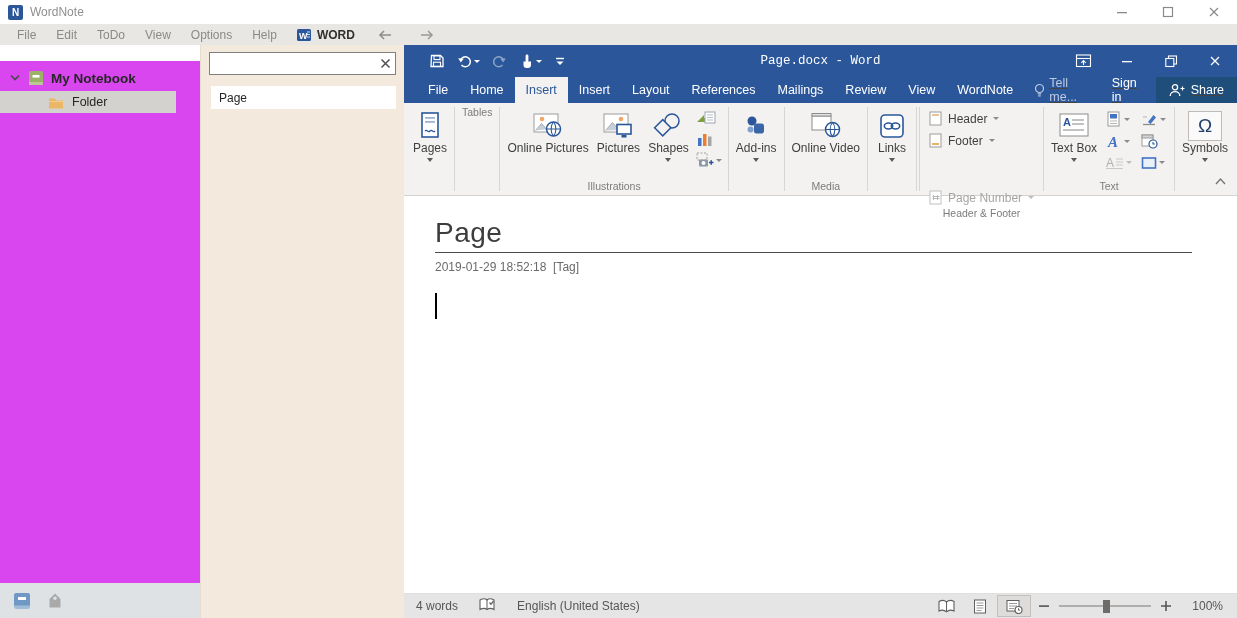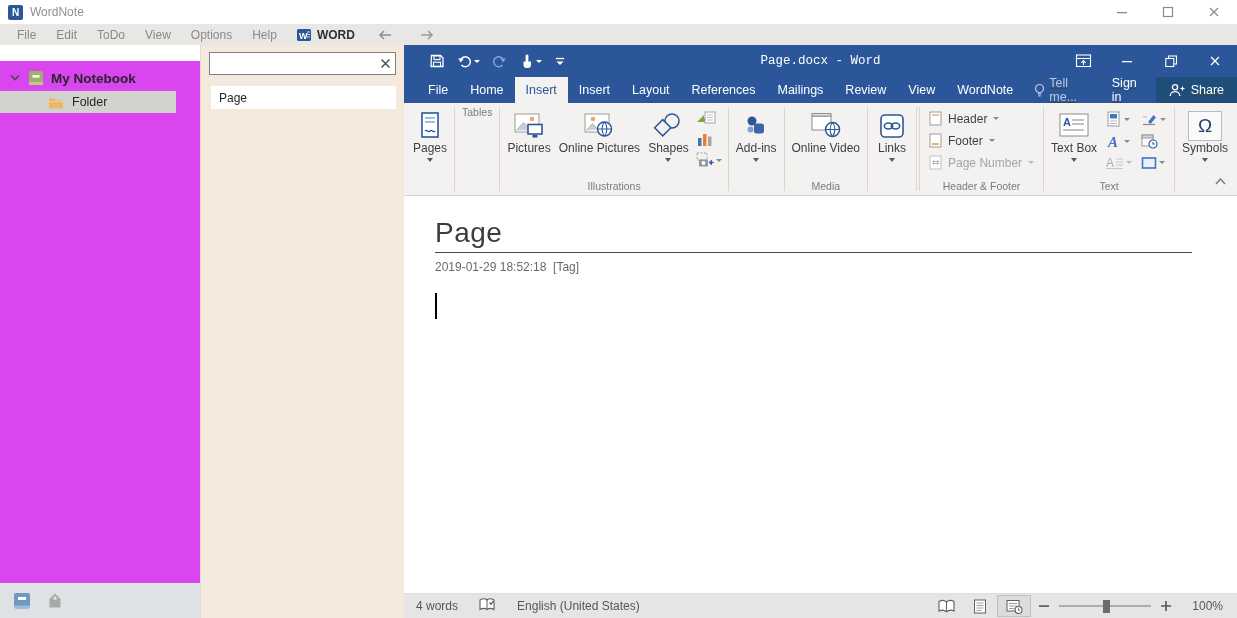--- a/index.html
+++ b/index.html
@@ -332,6 +332,18 @@
             <span class="bicon">
                 <svg width="32" height="30">
                   <rect x="2" y="3" width="24" height="18" fill="#fff" stroke="#9b9b9b"></rect>
+                  <circle cx="10" cy="8" r="2.3" fill="#f0a868"></circle>
+                  <path d="M3.5 19.5 l6-7 5 5.5 3-3 2.5 3" fill="#c9cfd8" stroke="#a8afb9"></path>
+                  <circle cx="21.5" cy="18" r="7" fill="#fff" stroke="#2b579a" stroke-width="1.5"></circle>
+                  <path d="M14.5 18 h14 M21.5 11 c3.2 3.5 3.2 10.5 0 14 M21.5 11 c-3.2 3.5 -3.2 10.5 0 14" fill="none" stroke="#2b579a" stroke-width="1.1"></path>
+                </svg>
+              </span>
+            <span class="blabel">Online Pictures</span>
+          </div>
+          <div class="big-btn">
+            <span class="bicon">
+                <svg width="32" height="30">
+                  <rect x="2" y="3" width="24" height="18" fill="#fff" stroke="#9b9b9b"></rect>
                   <circle cx="19" cy="8" r="2.3" fill="#f0a868"></circle>
                   <path d="M3.5 19.5 l7-8 5.5 6.5 3-3 3.5 4" fill="#c9cfd8" stroke="#a8afb9"></path>
                   <rect x="15" y="13.5" width="14" height="9.5" fill="#fff" stroke="#2b579a" stroke-width="1.6"></rect>
@@ -339,18 +351,6 @@
                 </svg>
               </span>
             <span class="blabel">Pictures</span>
-          </div>
-          <div class="big-btn">
-            <span class="bicon">
-                <svg width="32" height="30">
-                  <rect x="2" y="3" width="24" height="18" fill="#fff" stroke="#9b9b9b"></rect>
-                  <circle cx="10" cy="8" r="2.3" fill="#f0a868"></circle>
-                  <path d="M3.5 19.5 l6-7 5 5.5 3-3 2.5 3" fill="#c9cfd8" stroke="#a8afb9"></path>
-                  <circle cx="21.5" cy="18" r="7" fill="#fff" stroke="#2b579a" stroke-width="1.5"></circle>
-                  <path d="M14.5 18 h14 M21.5 11 c3.2 3.5 3.2 10.5 0 14 M21.5 11 c-3.2 3.5 -3.2 10.5 0 14" fill="none" stroke="#2b579a" stroke-width="1.1"></path>
-                </svg>
-              </span>
-            <span class="blabel">Online Pictures</span>
           </div>
           <div class="big-btn">
             <span class="bicon">

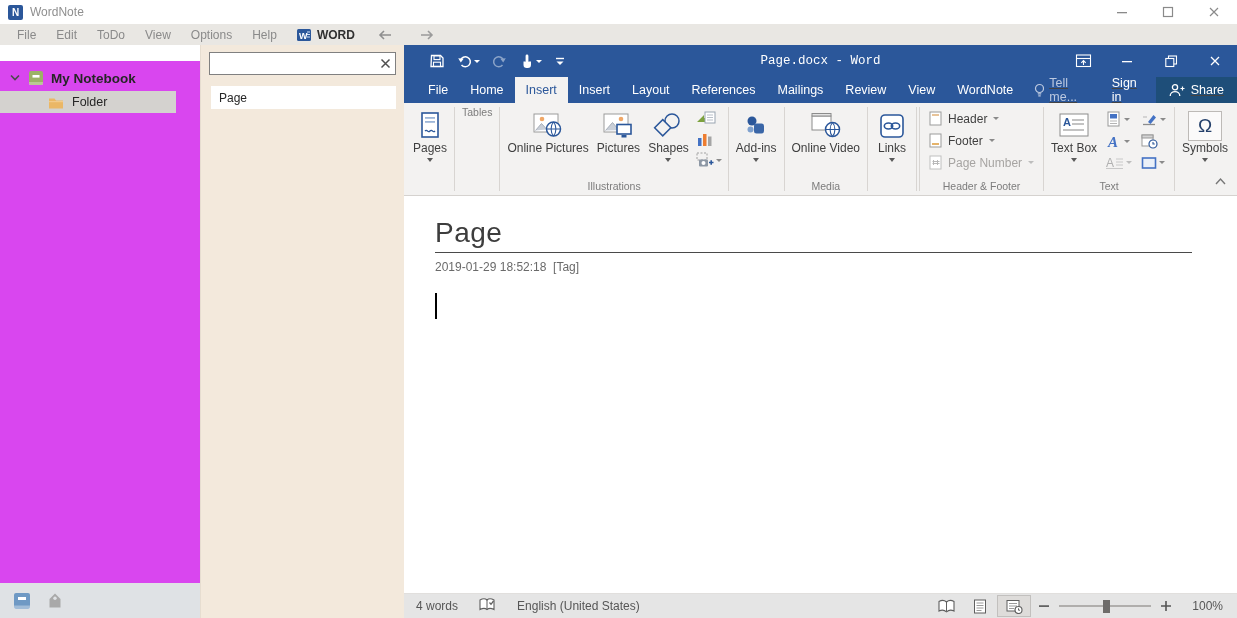--- a/index.html
+++ b/index.html
@@ -70,7 +70,7 @@
   .mini-btn { display:flex; align-items:center; gap:2px; }
   .hf-col { display:flex; flex-direction:column; padding:7px 6px 0; gap:7px; }
   .hf-row { display:flex; align-items:center; gap:6px; font-size:12px; color:#3f3f3f; white-space:nowrap; }
-  .hf-row.disabled { color:#a6a4a2; }
+  .hf-row.disabled { color:#a6a4a2;margin-top:35px; }
   .hf-darr { width:0; height:0; border-left:3px solid transparent; border-right:3px solid transparent; border-top:3.5px solid #8a8a8a; }
   .text-grid { display:grid; grid-auto-flow:column; grid-template-rows:repeat(3,auto); gap:6px 9px; padding:7px 5px 0; align-content:start; }
   .sym-box { width:34px; height:30px; border:1px solid #bdbab7; display:flex; align-items:center; justify-content:center; font-size:19px; color:#24406b; background:#fbfafa; }

